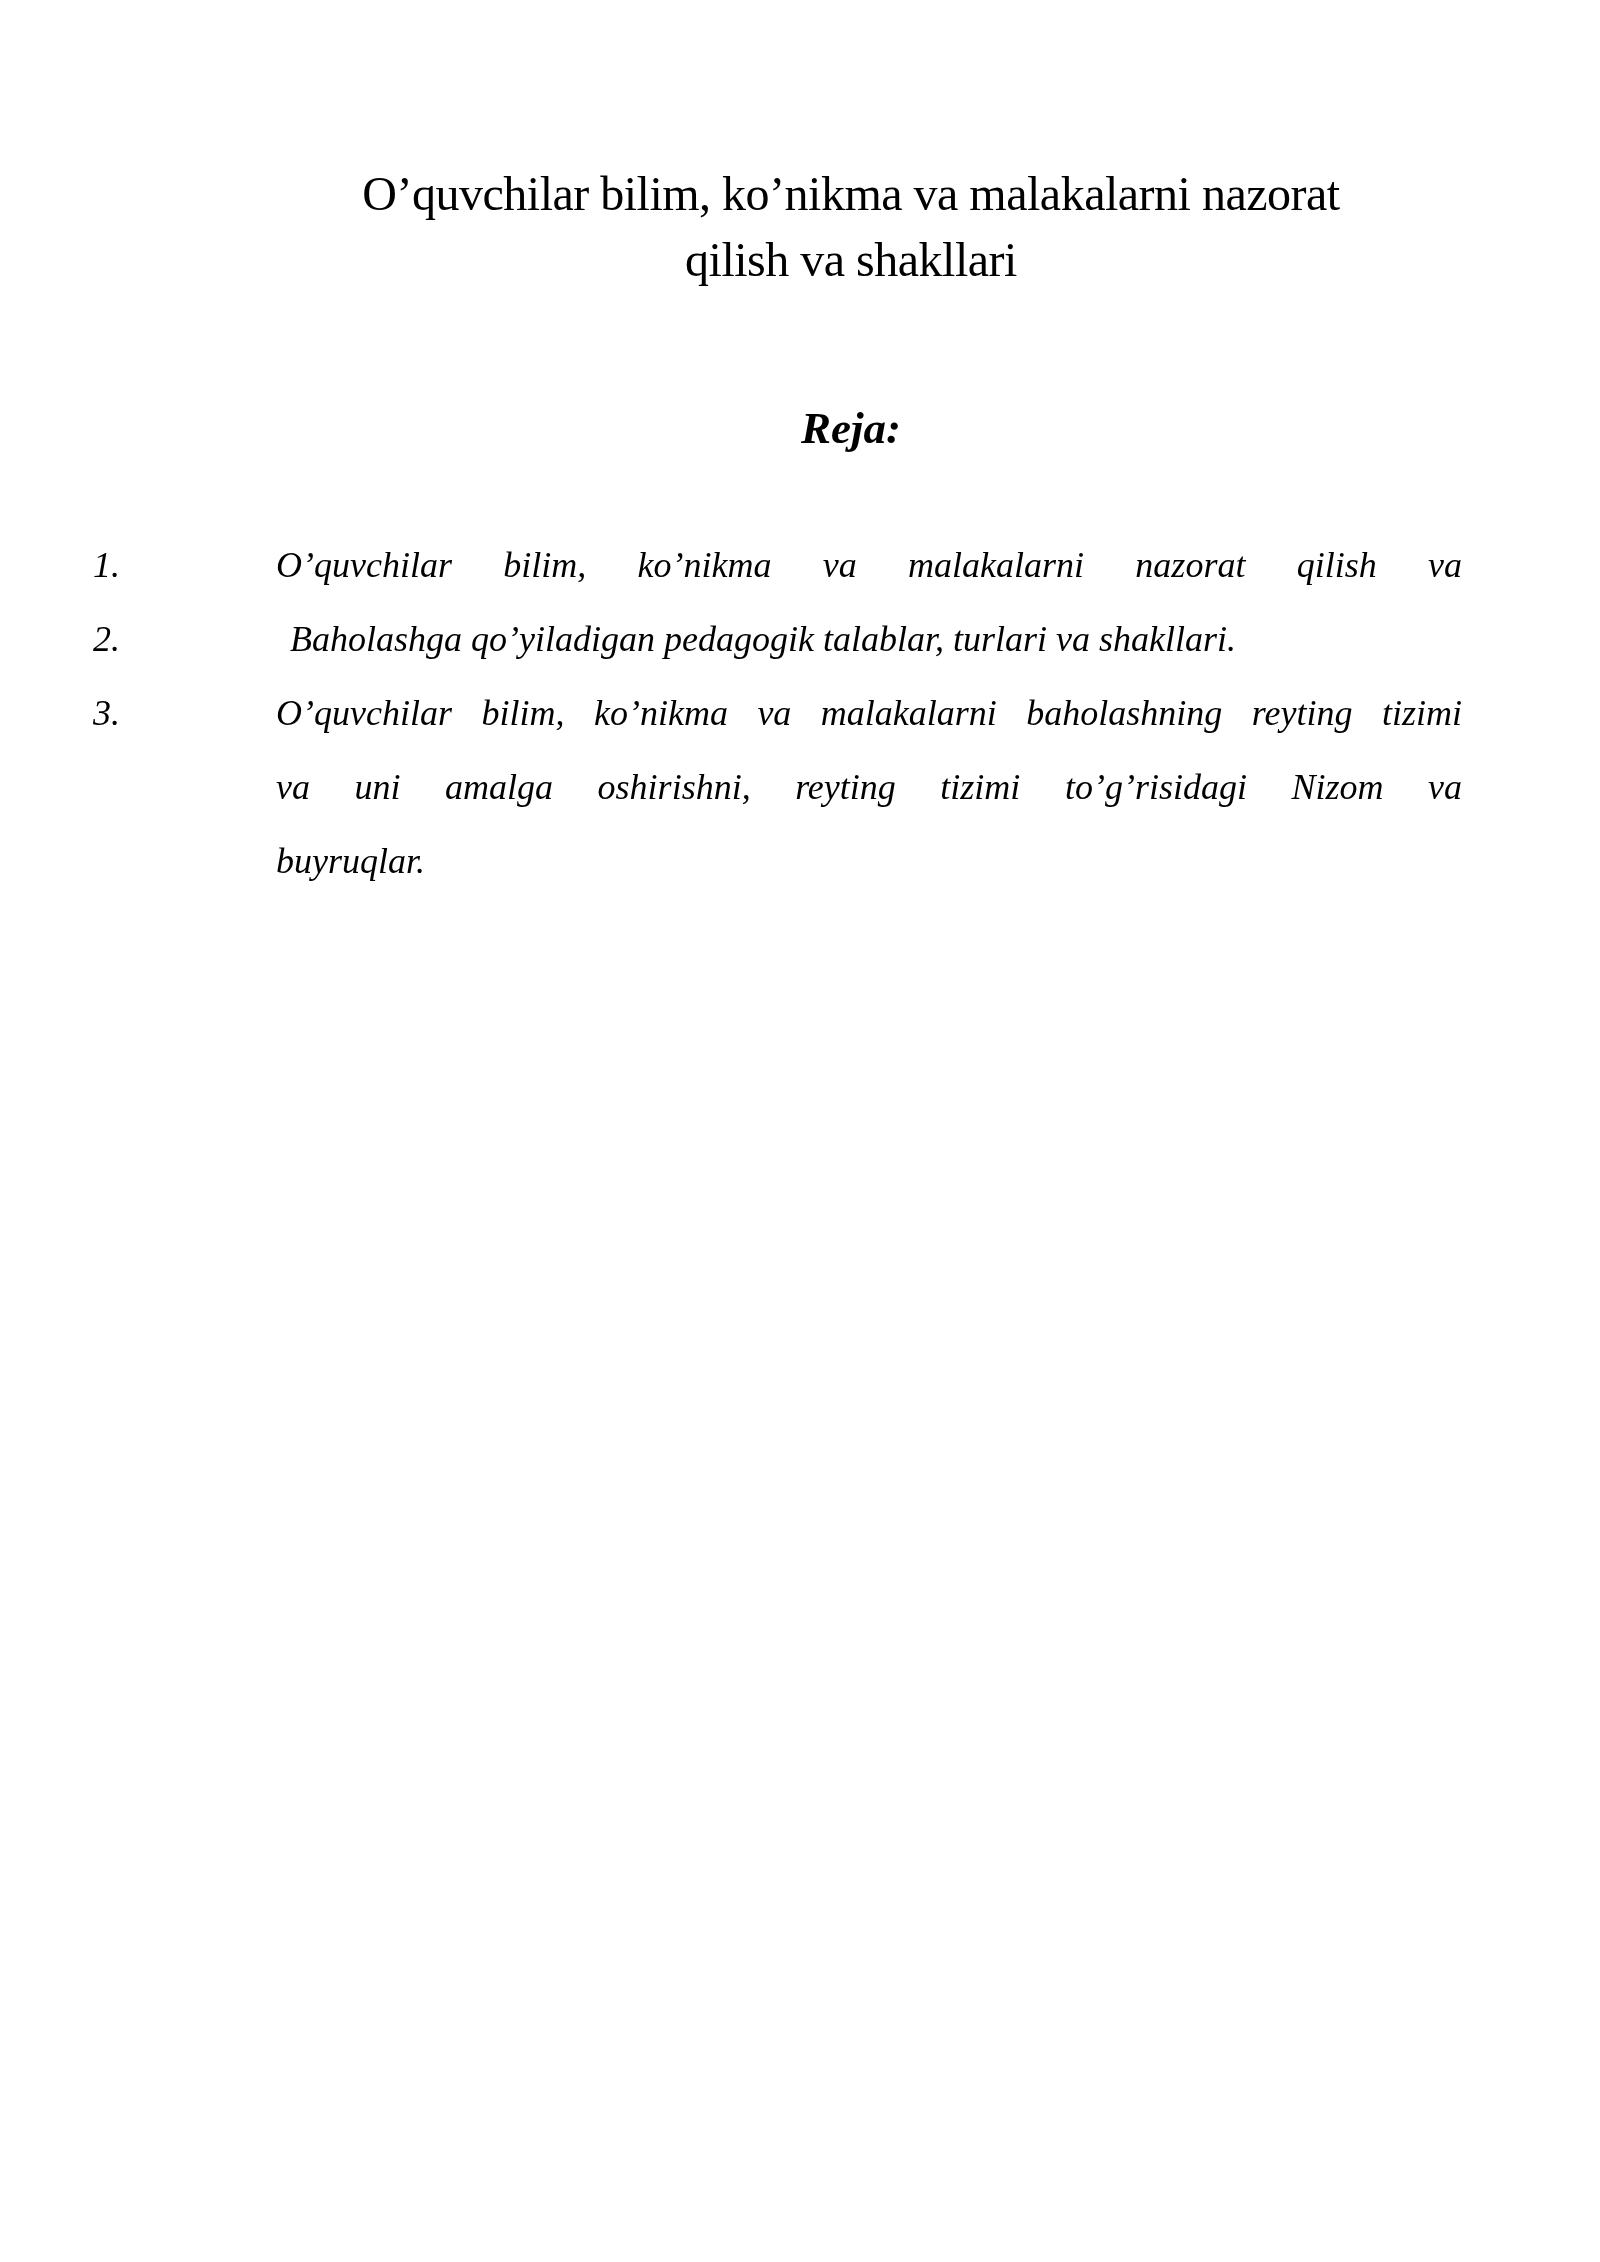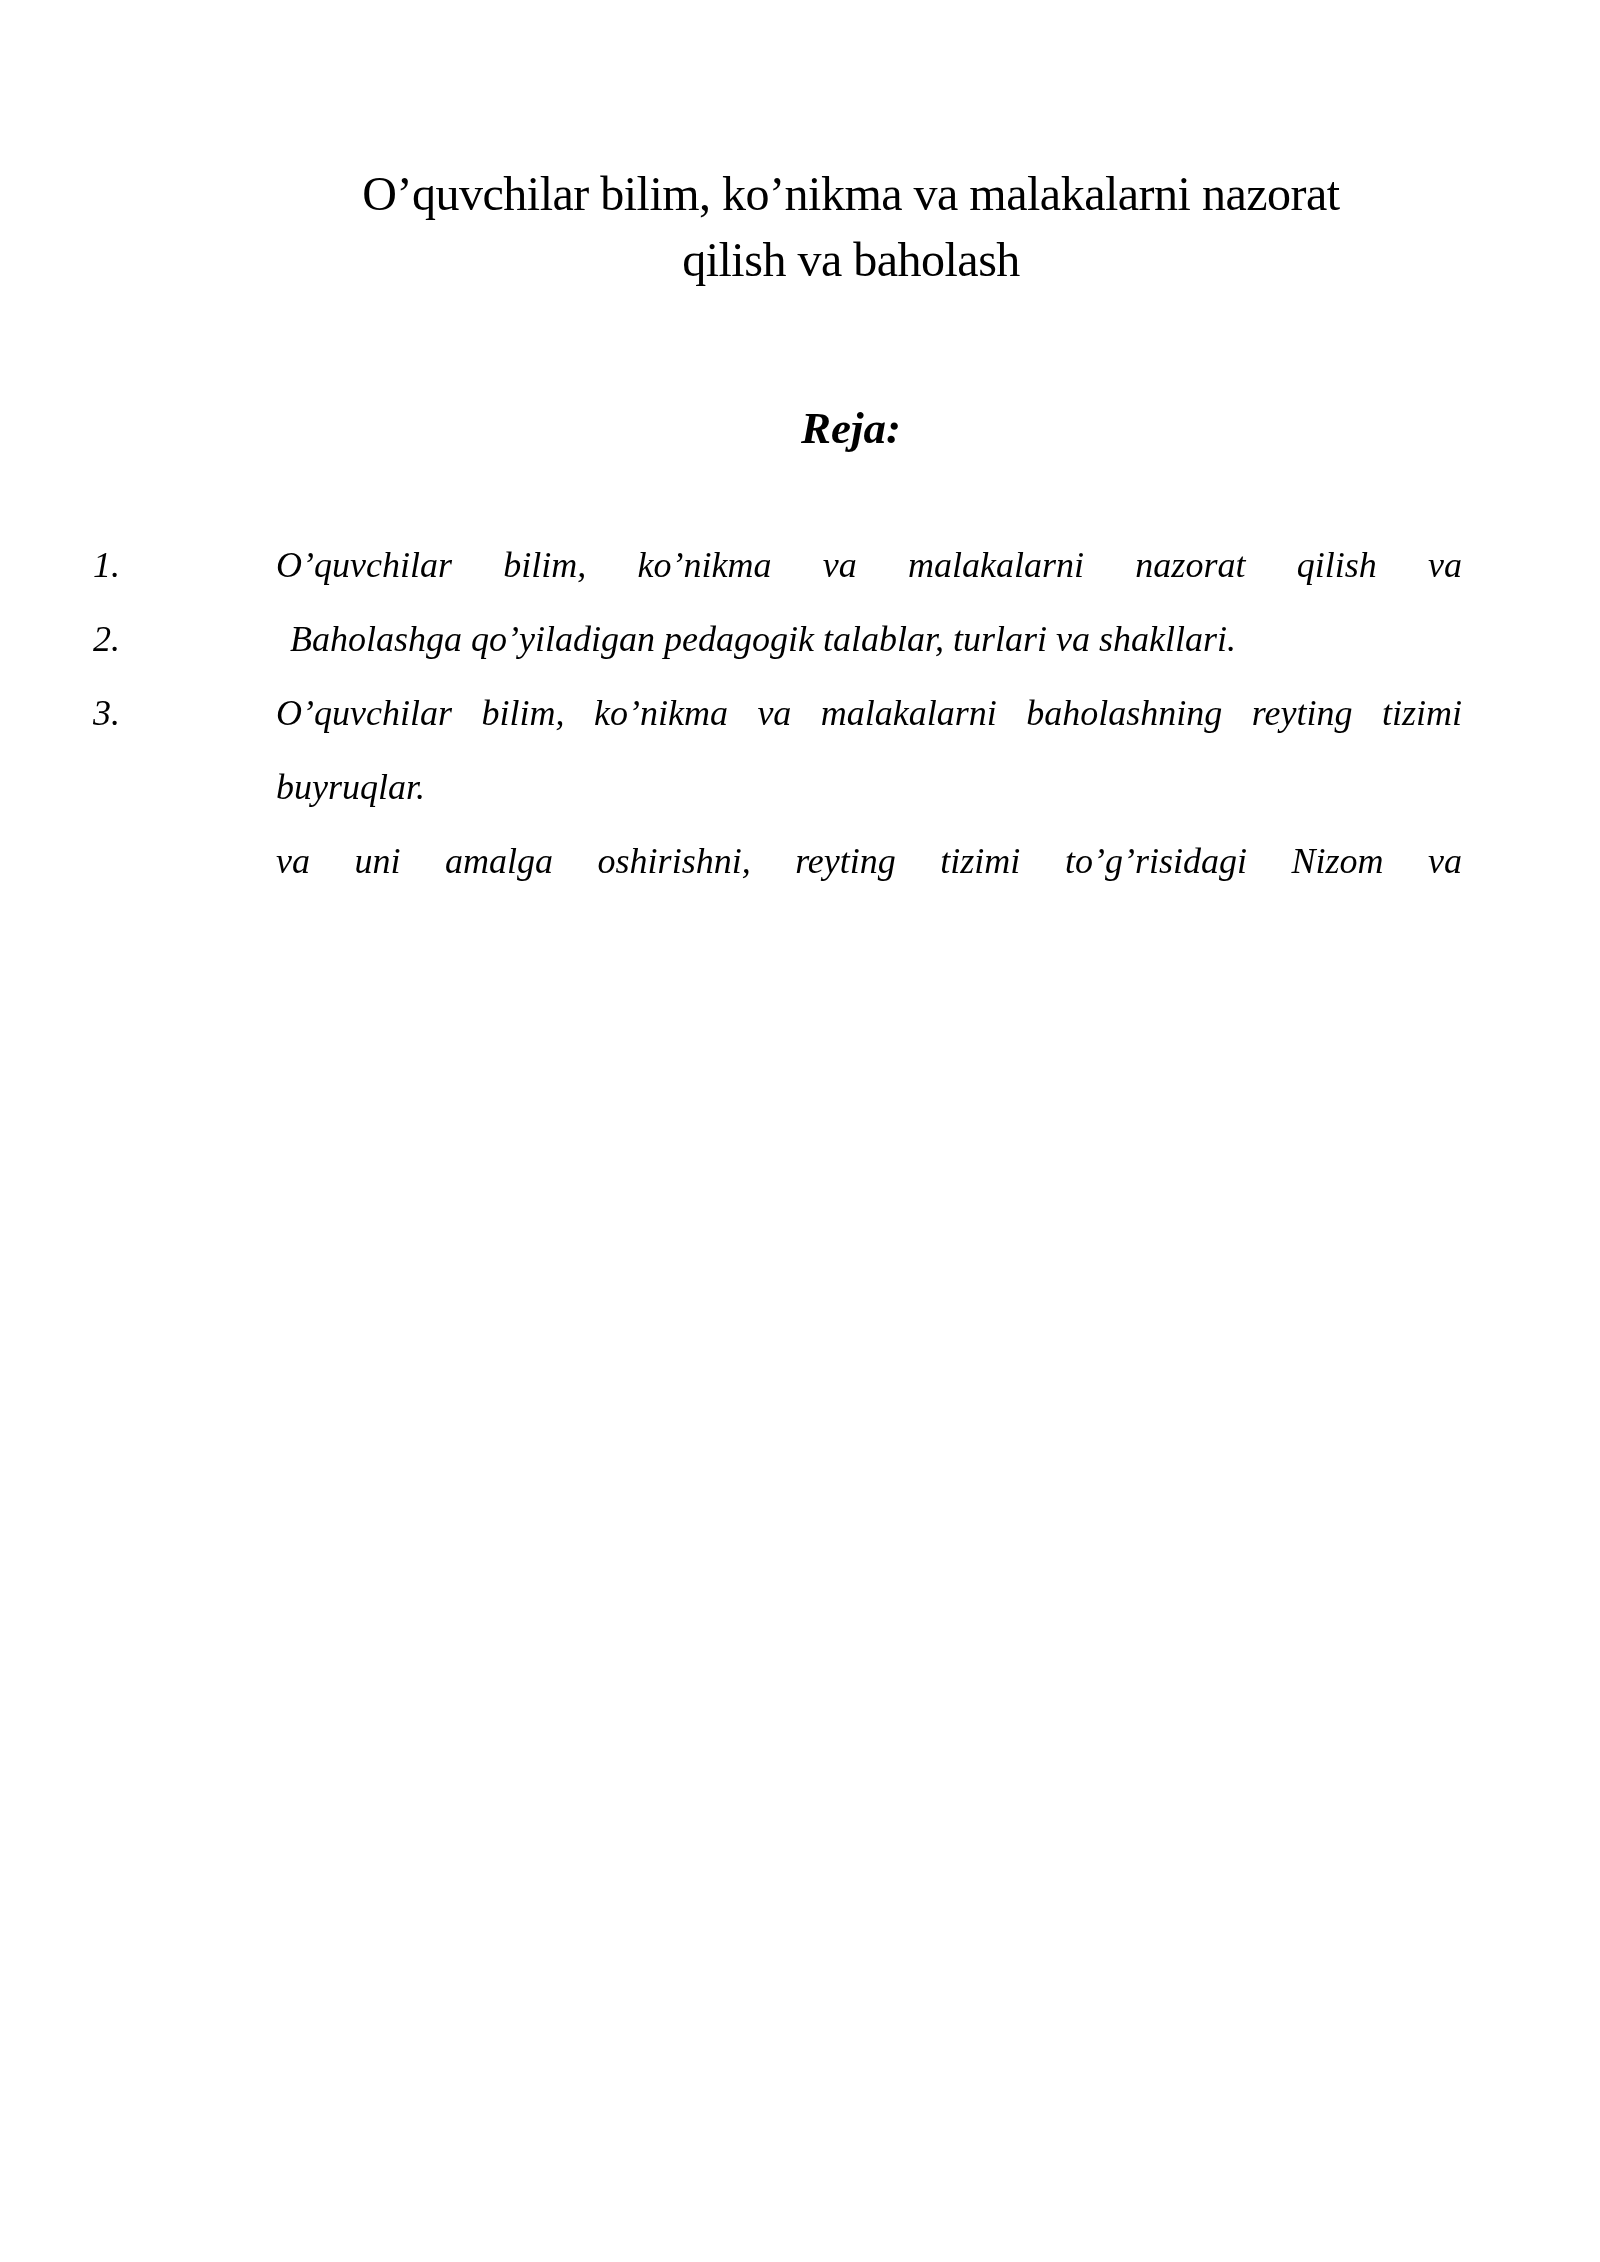--- a/index.html
+++ b/index.html
@@ -55,7 +55,7 @@
 
   <div class="doc-title">
     <div>O’quvchilar bilim, ko’nikma va malakalarni nazorat</div>
-    <div>qilish va baholash</div>
+    <div>qilish va shakllari</div>
   </div>
 
   <div class="section-heading">Reja:</div>

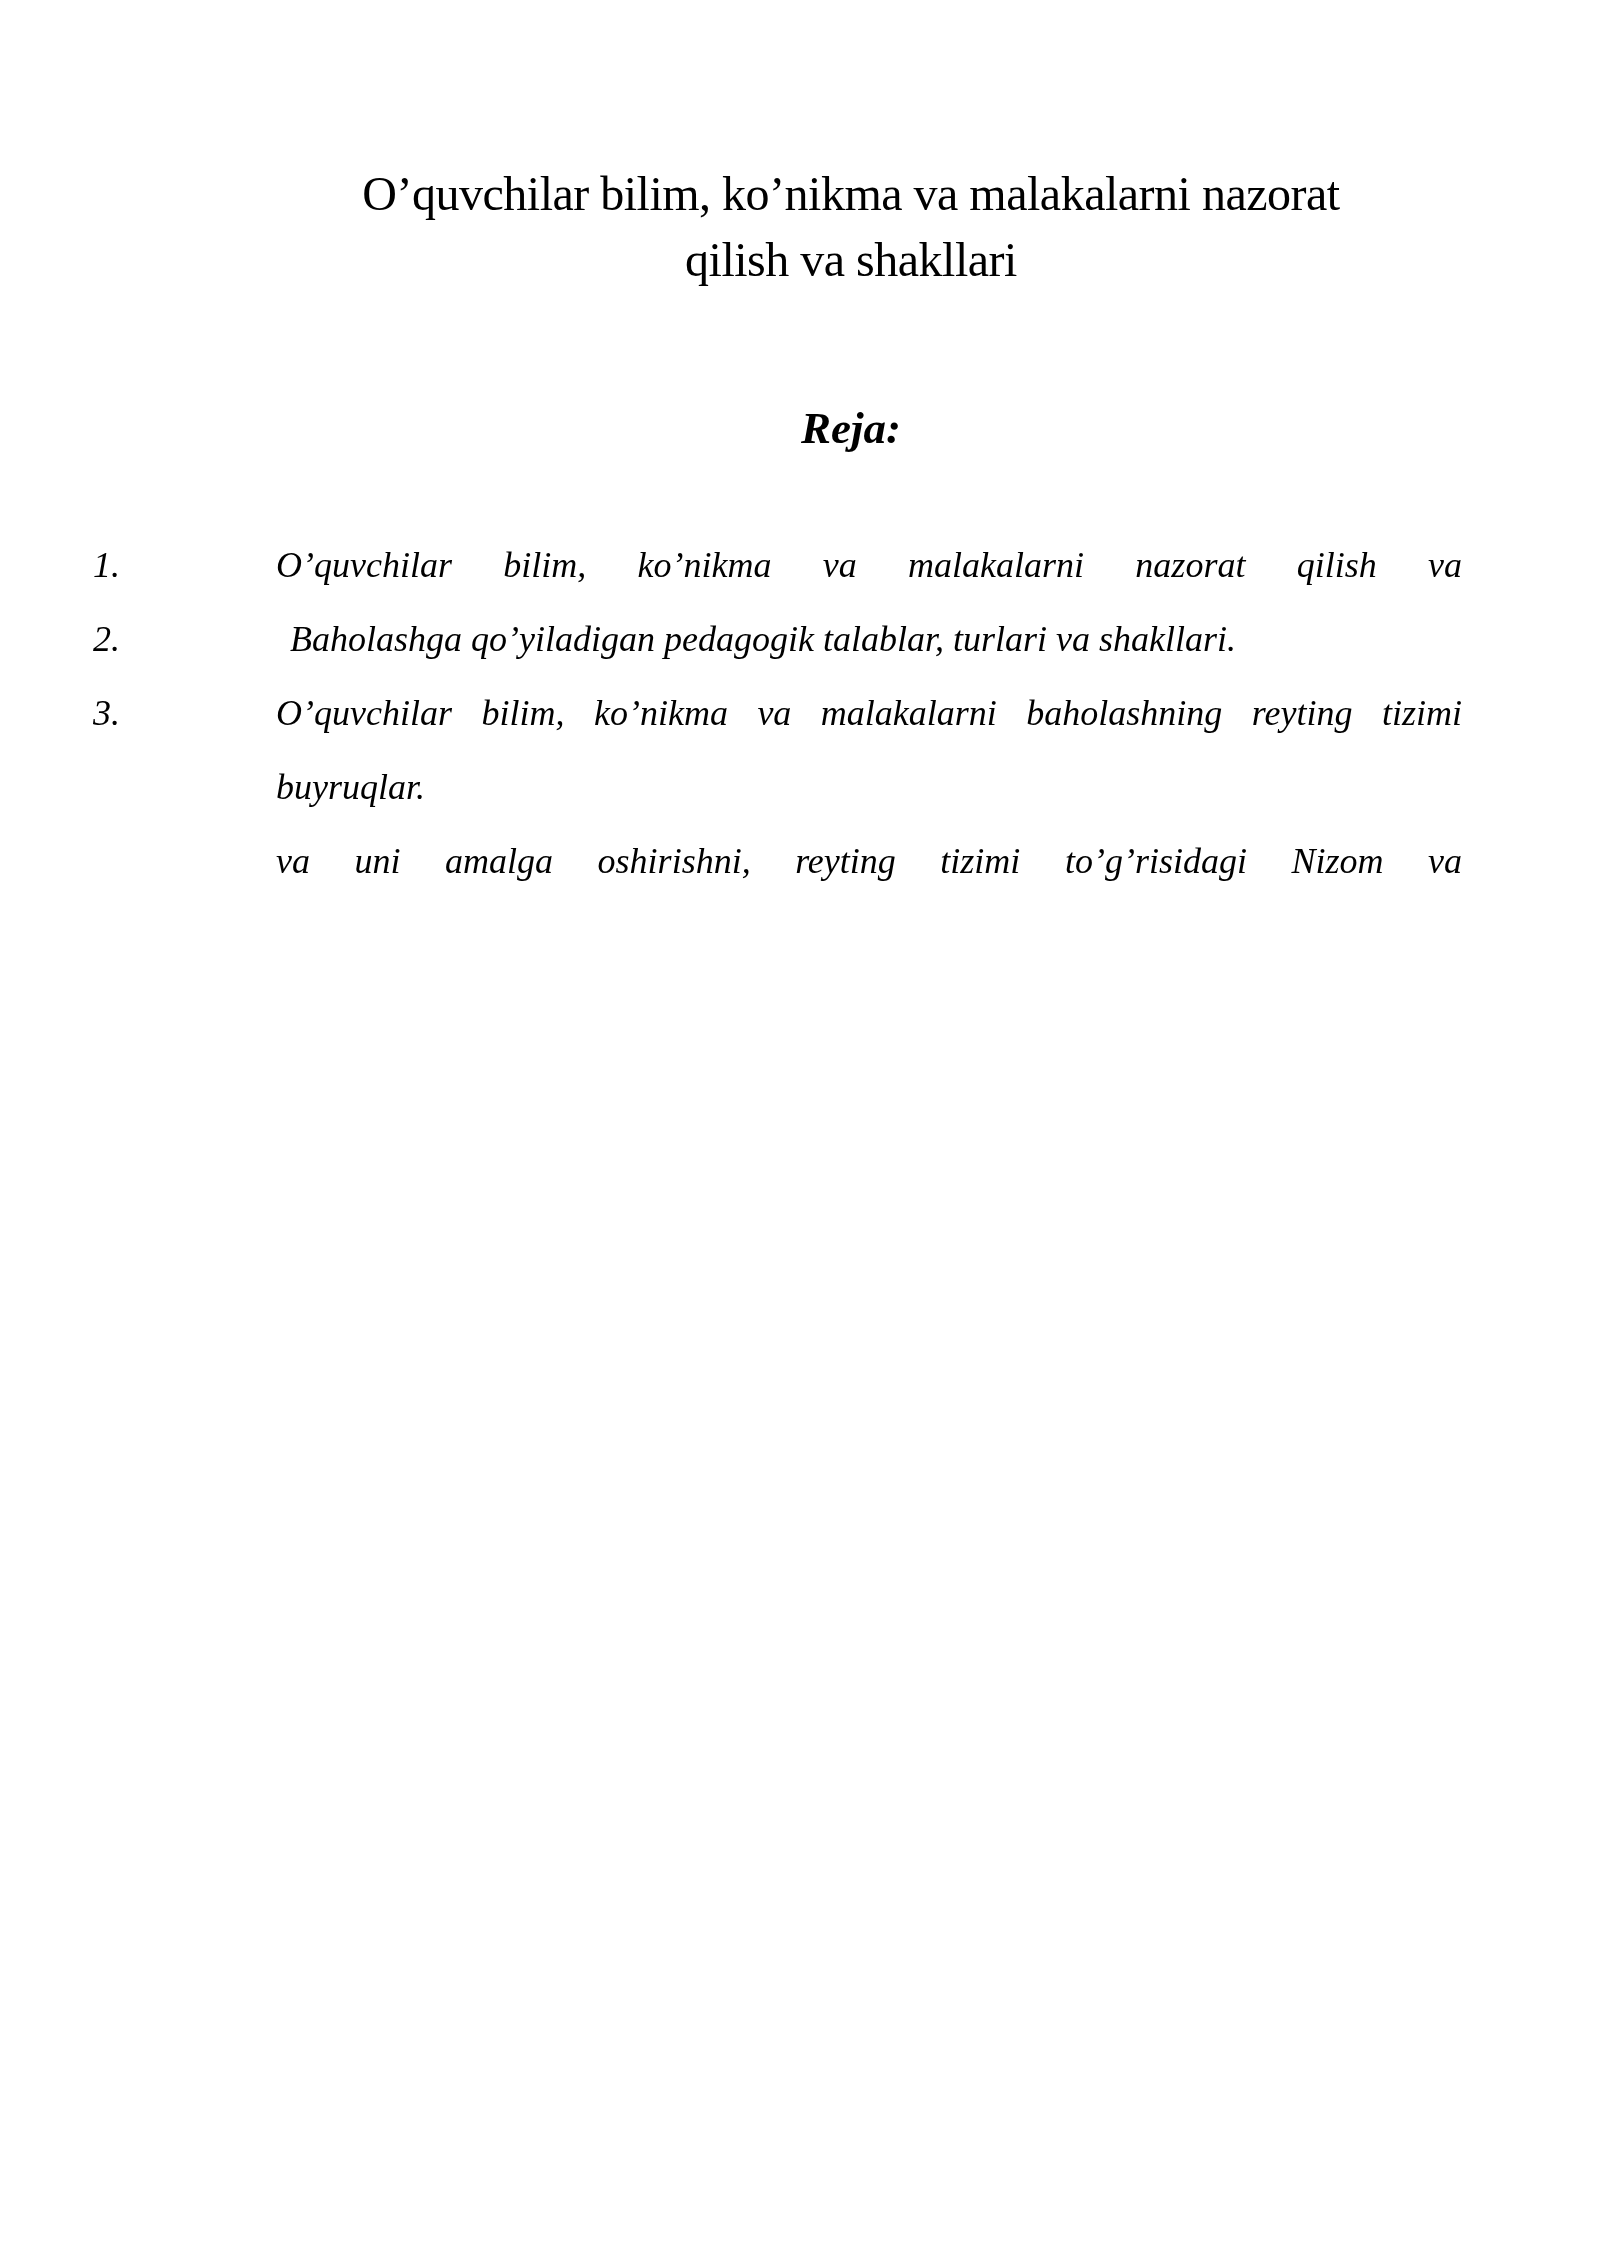--- a/index.html
+++ b/index.html
@@ -80,8 +80,8 @@
       <span class="num">3.</span>
       <div class="item-text">
         <div class="t-line just">O’quvchilar bilim, ko’nikma va malakalarni baholashning reyting tizimi</div>
+        <div class="t-line just">va uni amalga oshirishni, reyting tizimi to’g’risidagi Nizom va</div>
         <div class="t-line last">buyruqlar.</div>
-        <div class="t-line just">va uni amalga oshirishni, reyting tizimi to’g’risidagi Nizom va</div>
       </div>
     </div>
 

